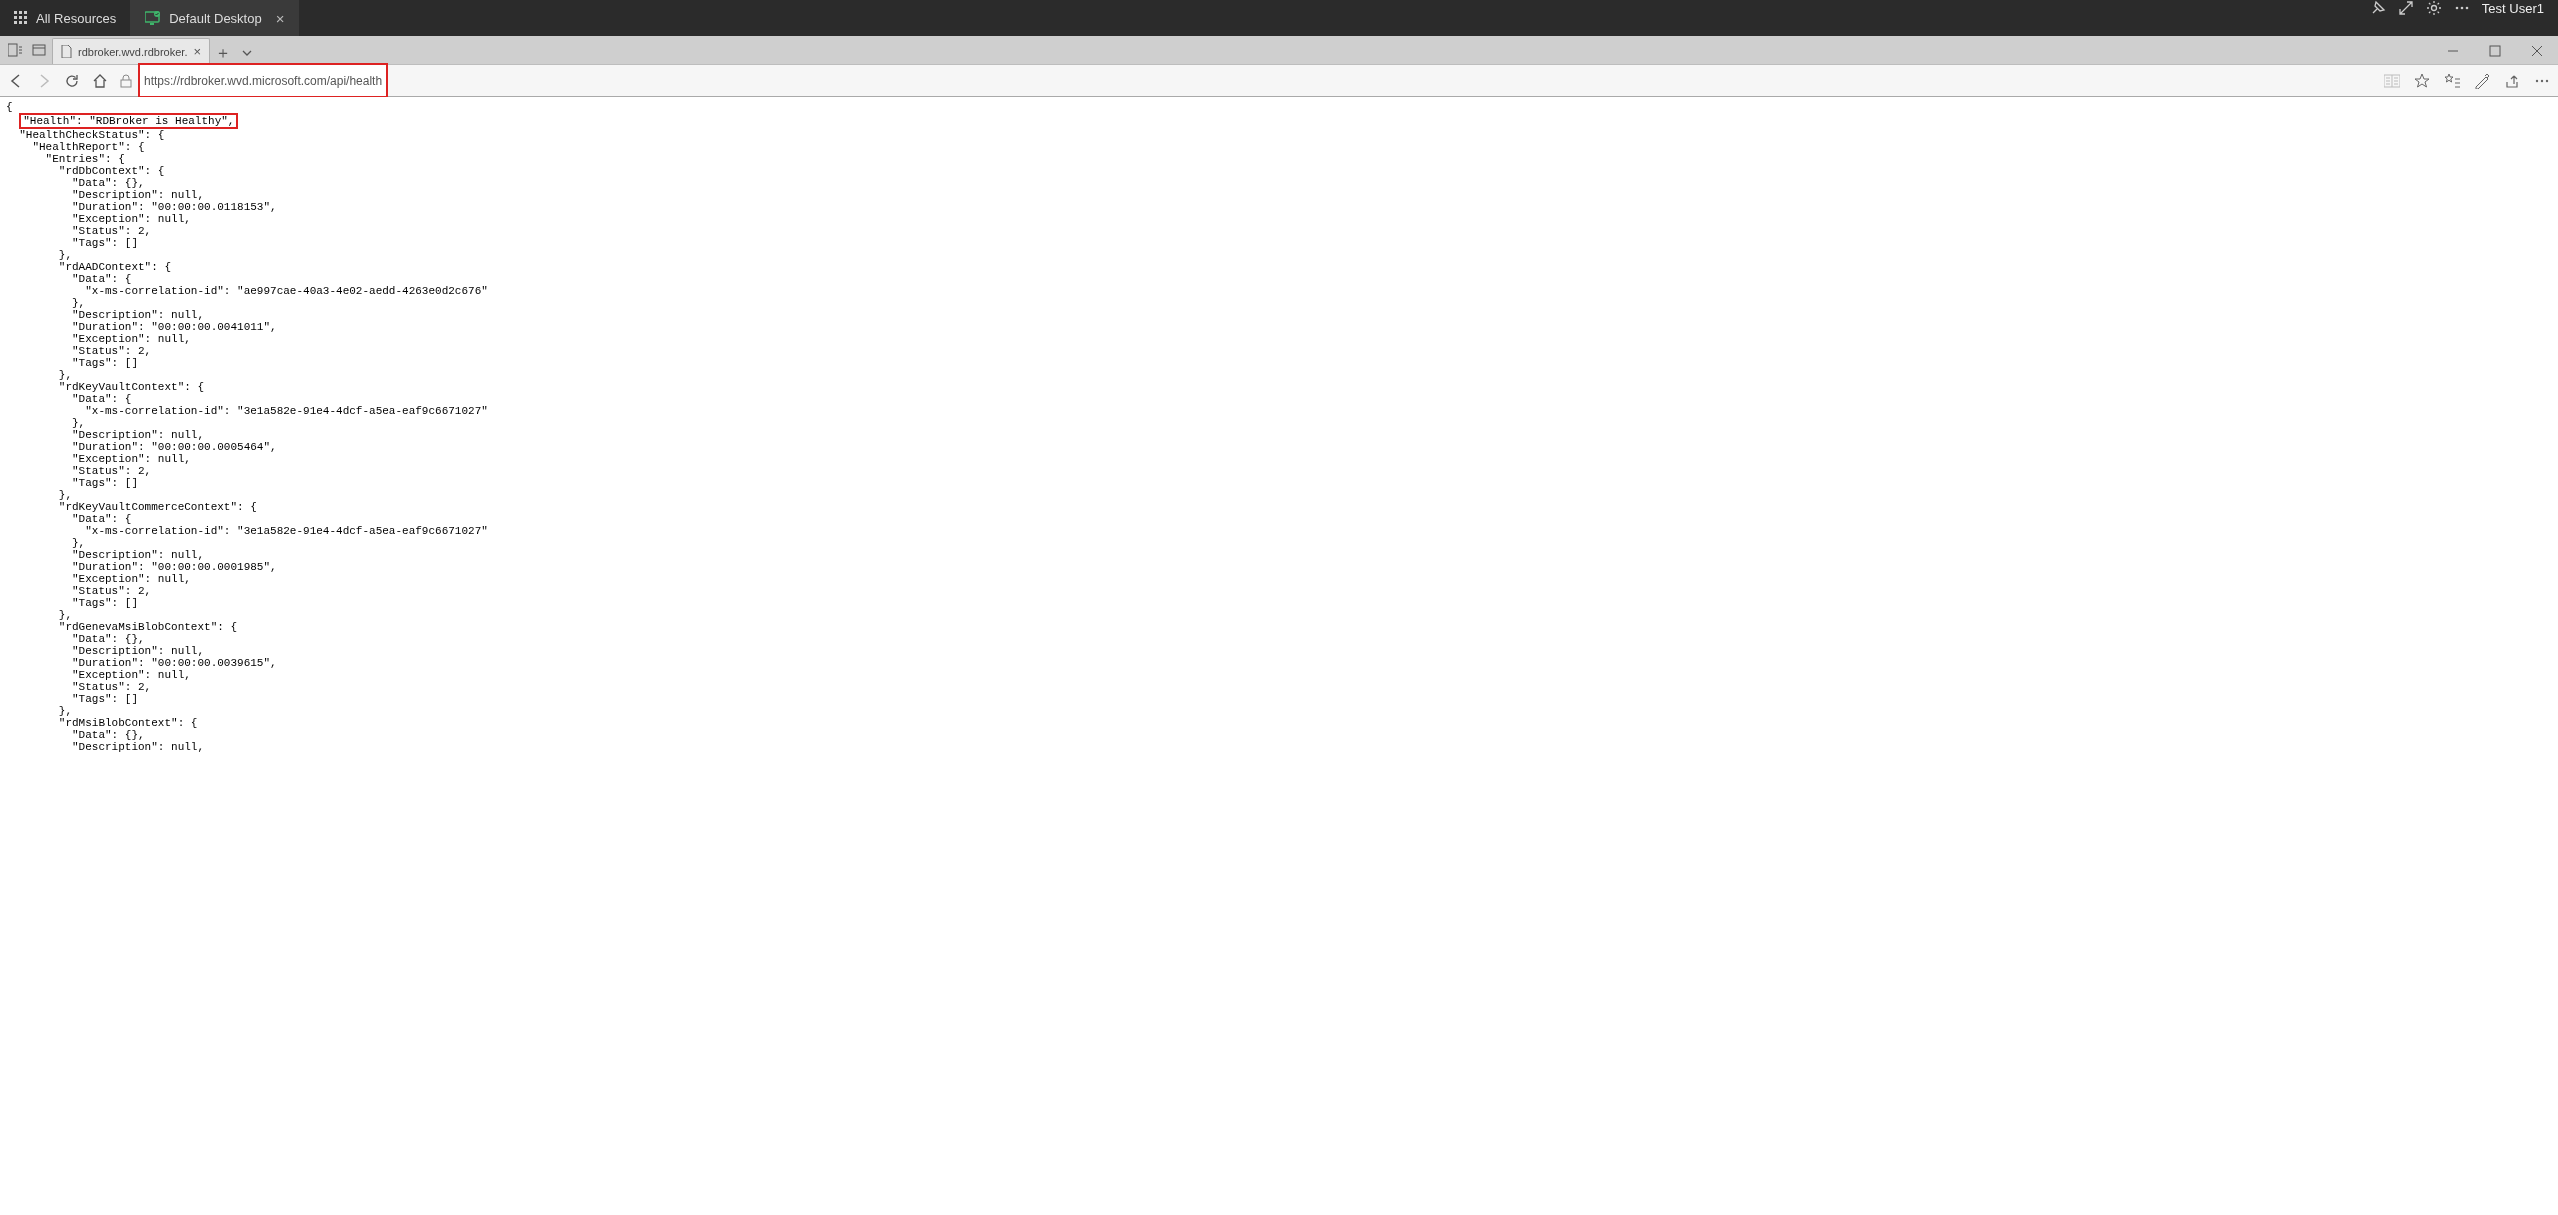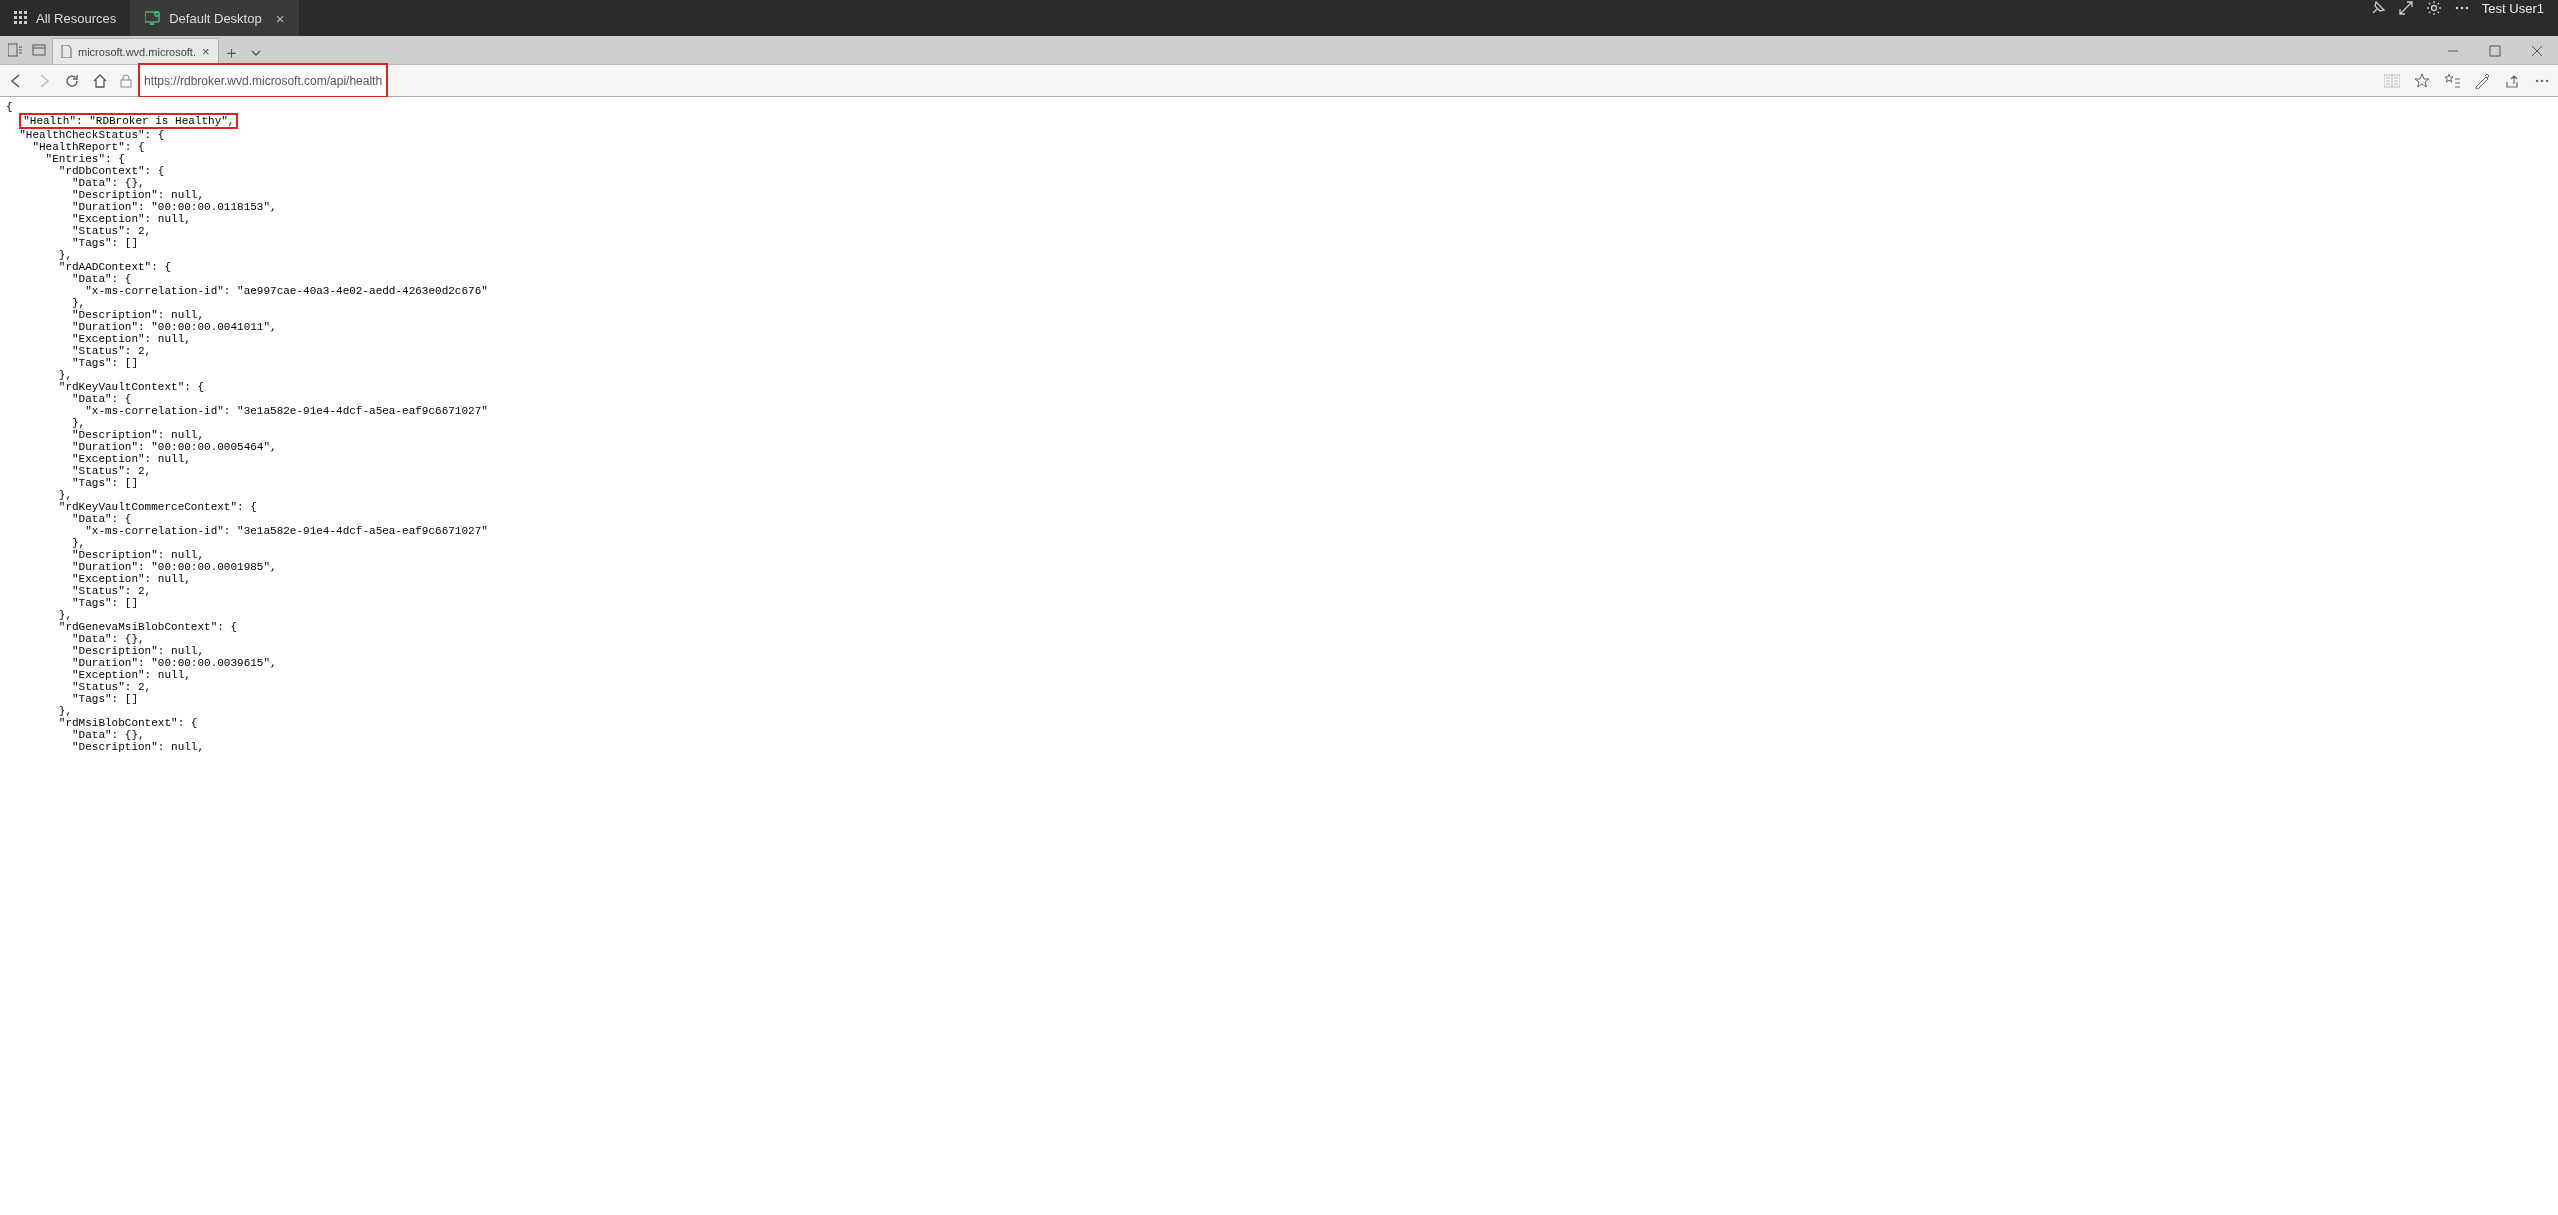--- a/index.html
+++ b/index.html
@@ -211,7 +211,7 @@
             <path d="M1 0h6l3 3v10H1z" fill="none" stroke="#666"></path>
           </svg>
       </span>
-      <span>microsoft.wvd.microsoft.</span>
+      <span>rdbroker.wvd.rdbroker.</span>
       <span class="tab-close">×</span>
     </div>
     <div class="new-tab">＋</div>

